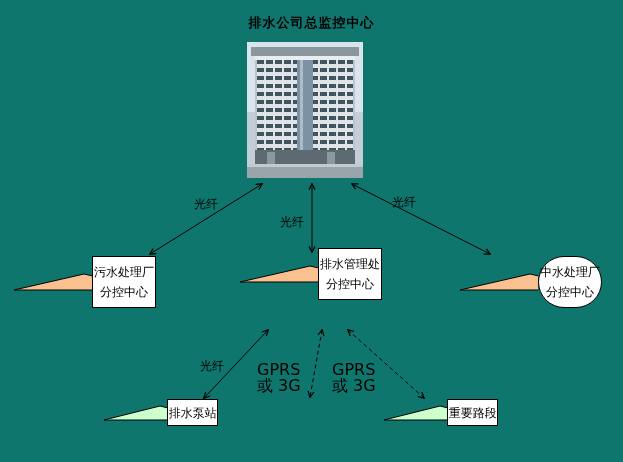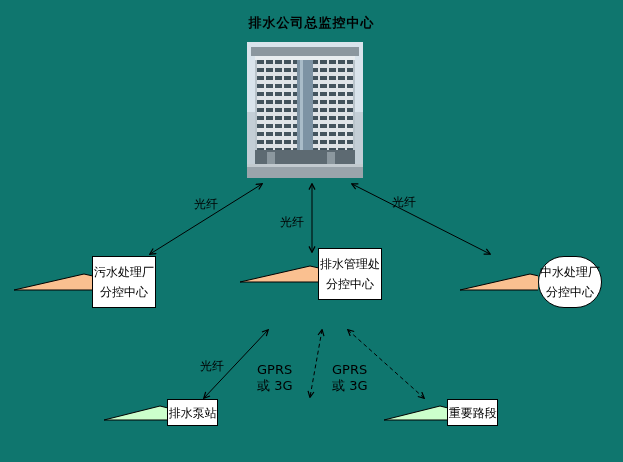--- a/index.html
+++ b/index.html
@@ -10,7 +10,7 @@
   .title { font-weight:bold; font-size:13px; text-align:center; letter-spacing:1px; }
   .section-label { font-weight:bold; font-size:13px; }
   .label { font-size:12px; white-space:nowrap; }
-  .gprs { font-size:13px; line-height:16px; text-align:left; }
+  .gprs { font-size:16px; line-height:16px; text-align:left; }
   .house { position:absolute; display:flex; flex-direction:row; align-items:center; }
   .house svg { display:block; }
   .house-box { background:#ffffff; border:1px solid #000; display:flex; flex-direction:column; align-items:center; justify-content:center; font-size:12px; line-height:20px; }

